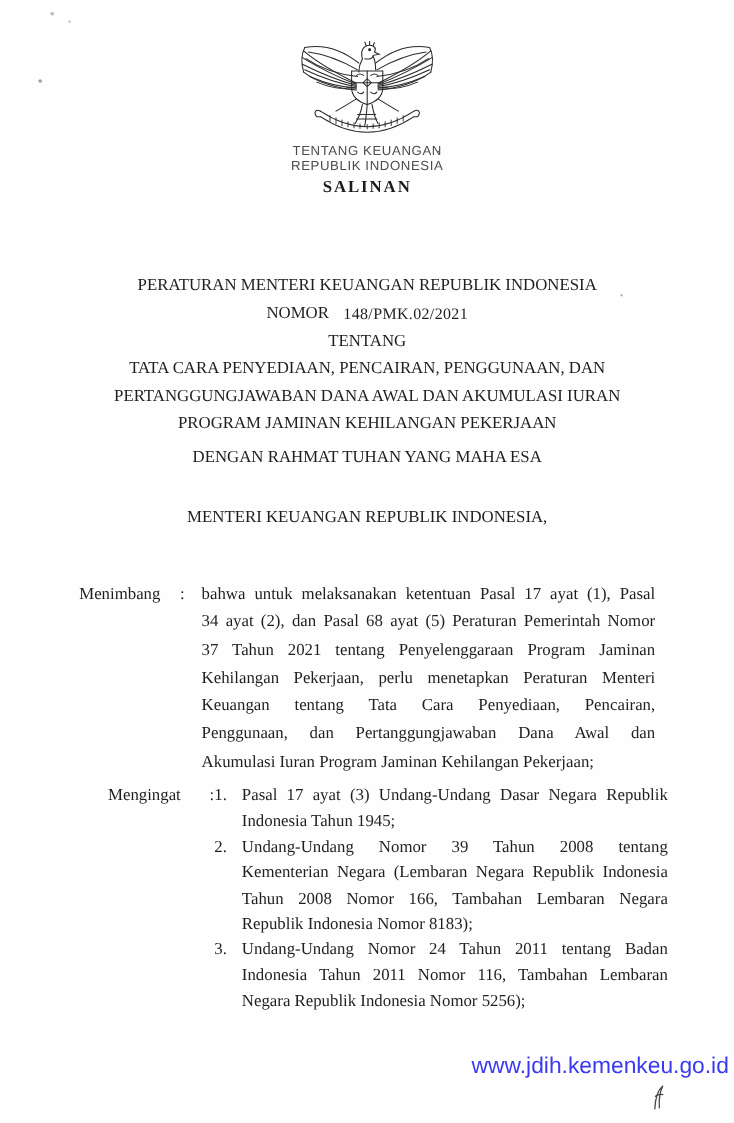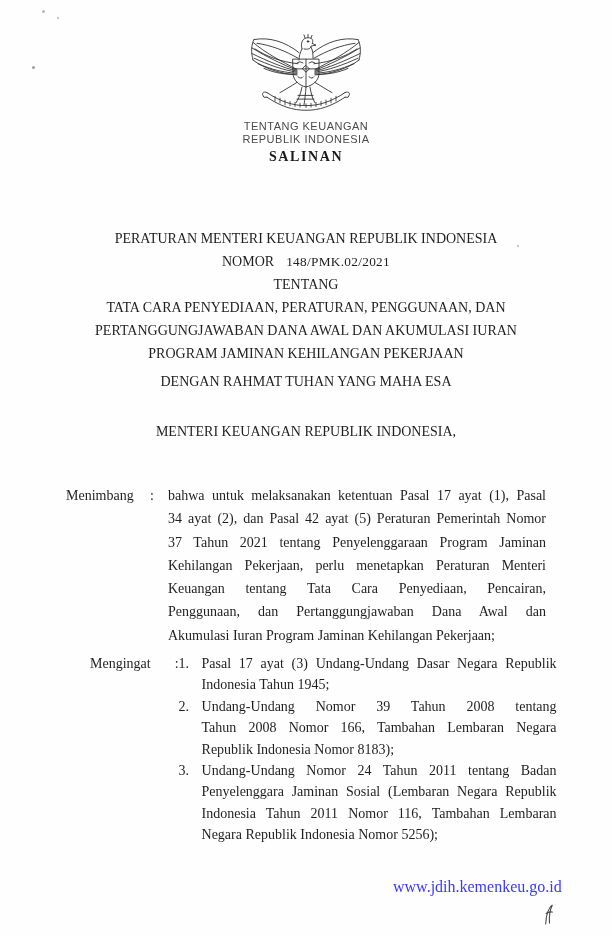--- a/index.html
+++ b/index.html
@@ -137,7 +137,7 @@
       <span class="nomor-val">148/PMK.02/2021</span>
     </div>
     <div class="tline">TENTANG</div>
-    <div class="tline">TATA CARA PENYEDIAAN, PERATURAN, PENGGUNAAN, DAN</div>
+    <div class="tline">TATA CARA PENYEDIAAN, PENCAIRAN, PENGGUNAAN, DAN</div>
     <div class="tline">PERTANGGUNGJAWABAN DANA AWAL DAN AKUMULASI IURAN</div>
     <div class="tline">PROGRAM JAMINAN KEHILANGAN PEKERJAAN</div>
   </div>

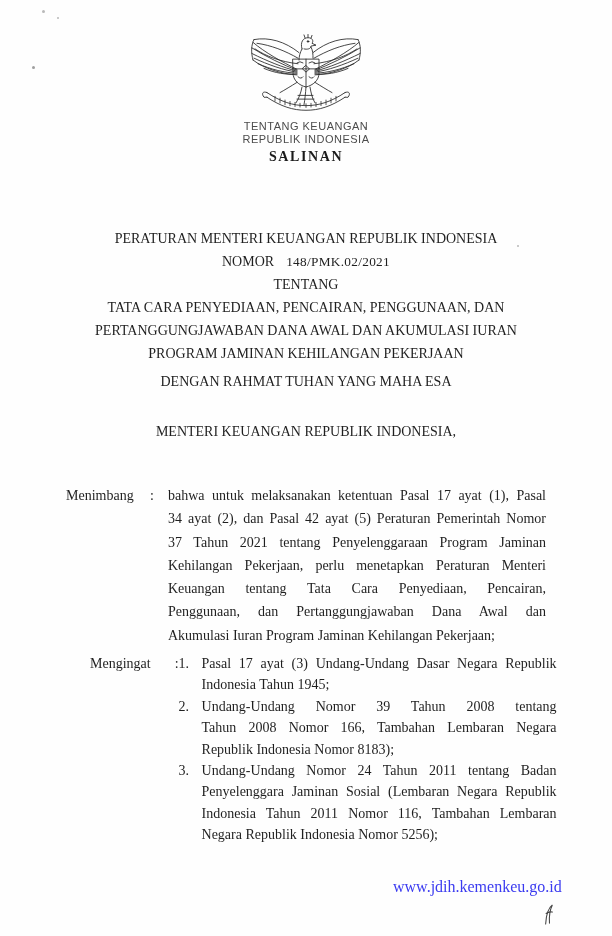--- a/index.html
+++ b/index.html
@@ -150,7 +150,7 @@
     <div class="rcolon">:</div>
     <div class="rbody">
       <div class="jl">bahwa untuk melaksanakan ketentuan Pasal 17 ayat (1), Pasal</div>
-      <div class="jl">34 ayat (2), dan Pasal 42 ayat (5) Peraturan Pemerintah Nomor</div>
+      <div class="jl">34 ayat (2), dan Pasal 68 ayat (5) Peraturan Pemerintah Nomor</div>
       <div class="jl">37 Tahun 2021 tentang Penyelenggaraan Program Jaminan</div>
       <div class="jl">Kehilangan Pekerjaan, perlu menetapkan Peraturan Menteri</div>
       <div class="jl">Keuangan tentang Tata Cara Penyediaan, Pencairan,</div>

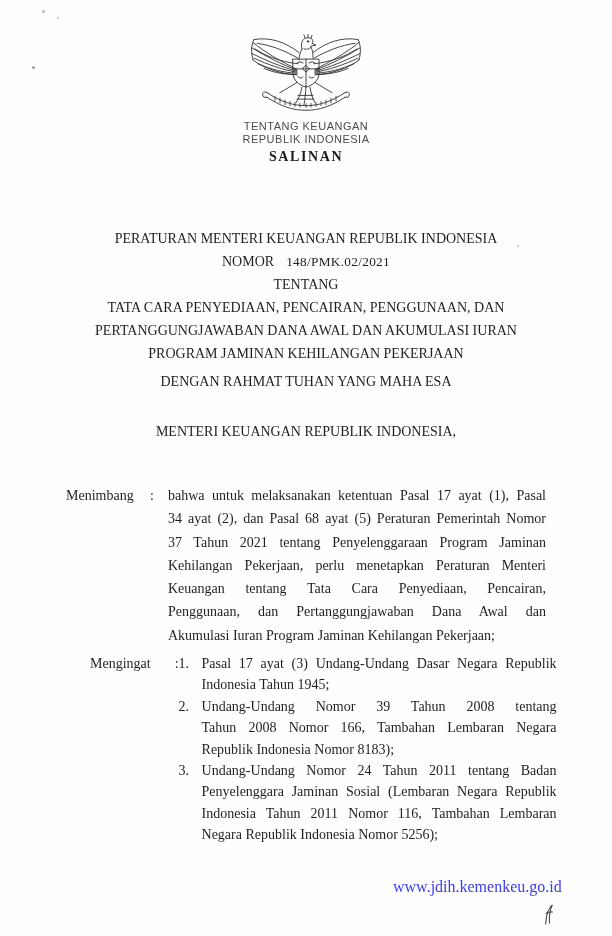--- a/index.html
+++ b/index.html
@@ -176,6 +176,7 @@
         <div class="inum">2.</div>
         <div class="ilines">
           <div class="jl">Undang-Undang Nomor 39 Tahun 2008 tentang</div>
+          <div class="jl">Kementerian Negara (Lembaran Negara Republik Indonesia</div>
           <div class="jl">Tahun 2008 Nomor 166, Tambahan Lembaran Negara</div>
           <div class="jl last">Republik Indonesia Nomor 8183);</div>
         </div>

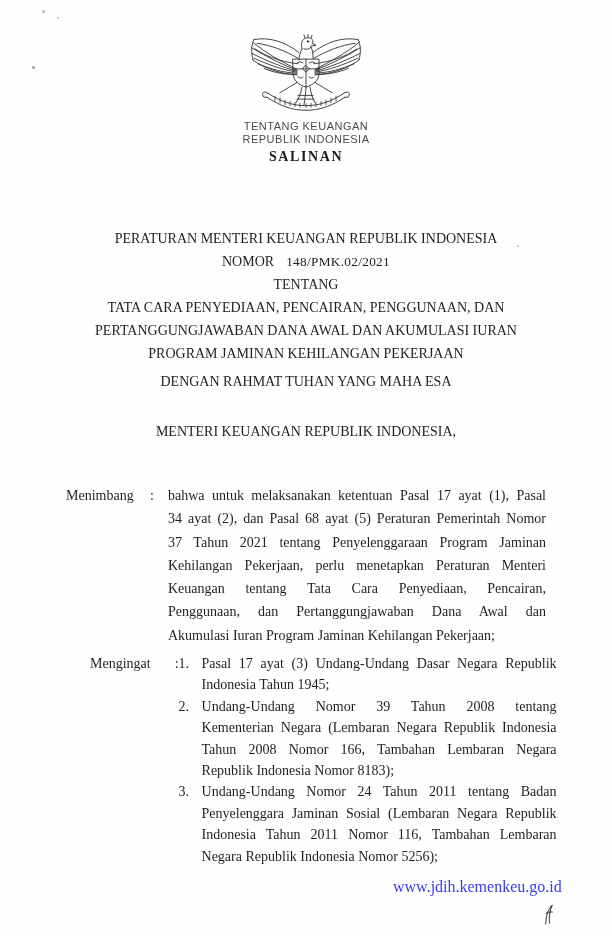--- a/index.html
+++ b/index.html
@@ -186,7 +186,6 @@
         <div class="inum">3.</div>
         <div class="ilines">
           <div class="jl">Undang-Undang Nomor 24 Tahun 2011 tentang Badan</div>
-          <div class="jl">Penyelenggara Jaminan Sosial (Lembaran Negara Republik</div>
           <div class="jl">Indonesia Tahun 2011 Nomor 116, Tambahan Lembaran</div>
           <div class="jl last">Negara Republik Indonesia Nomor 5256);</div>
         </div>

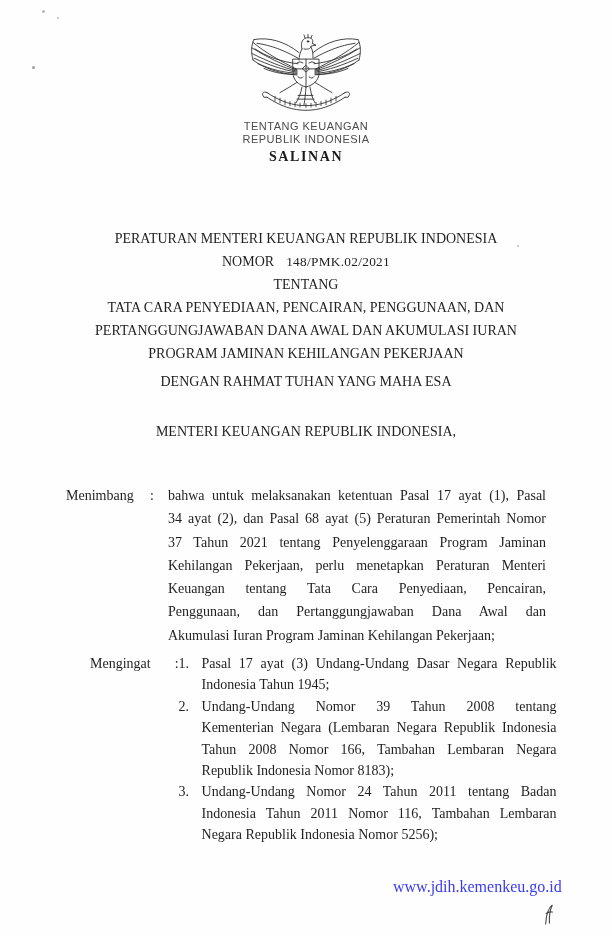--- a/index.html
+++ b/index.html
@@ -47,7 +47,7 @@
   
   .footer-url {
     position:absolute; top:878px; left:393px; width:182px;
-    font-family:Liberation Serif, serif; font-size:16px; color:#3a3af0;
+    font-family:Liberation Sans, sans-serif; font-size:19px; color:#3a3af0;
     white-space:nowrap;
   }
   .paraph { position:absolute; left:542px; top:903px; width:14px; height:23px; }

